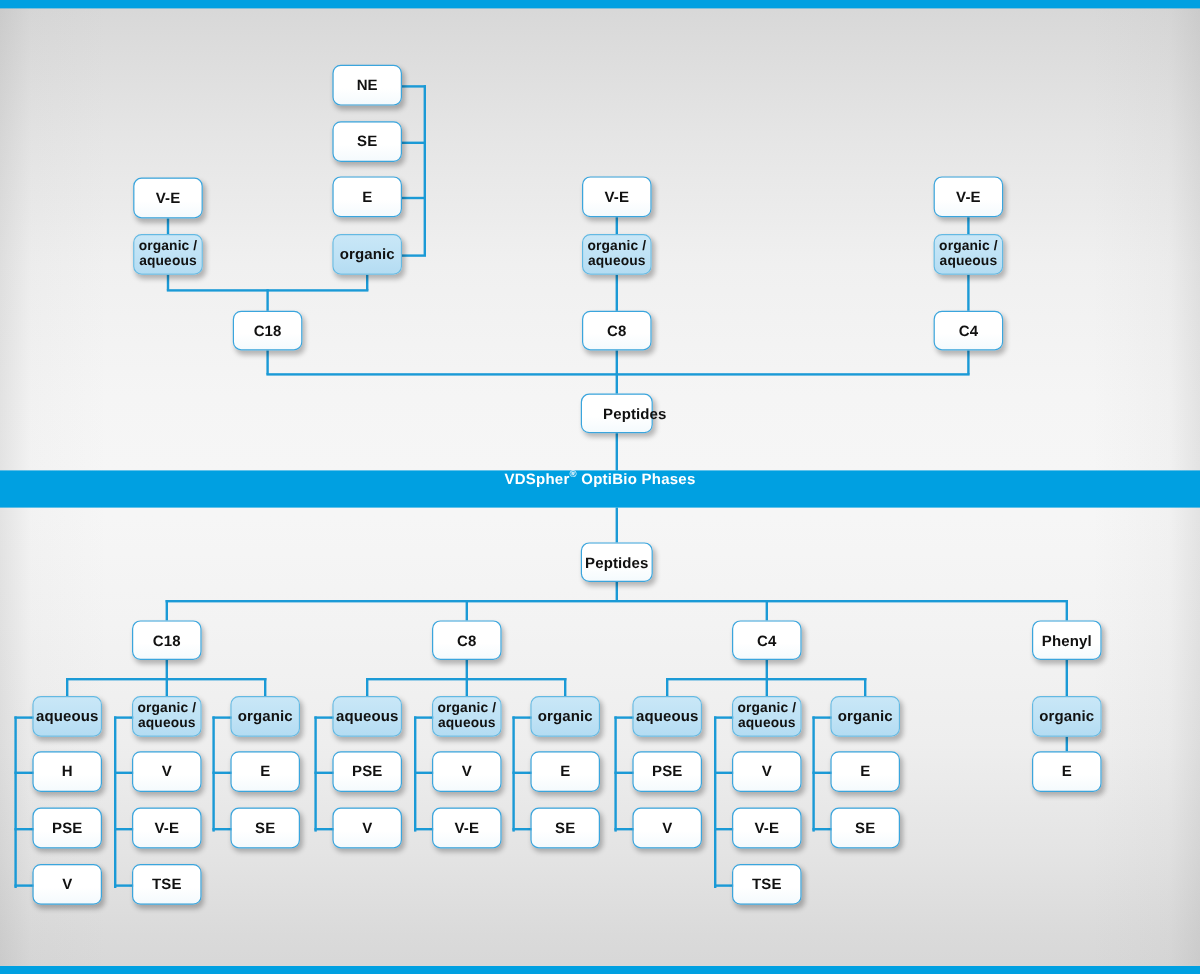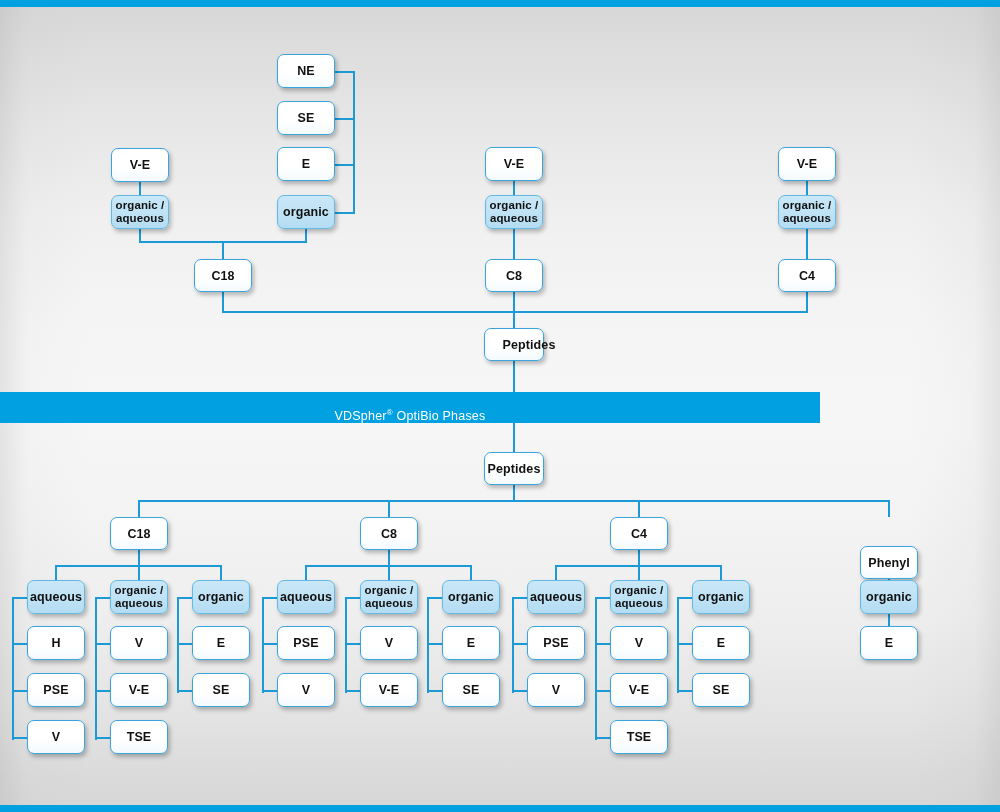--- a/index.html
+++ b/index.html
@@ -75,11 +75,11 @@
 
   
   #banner{
-    position:absolute;left:0;top:392px;width:820px;height:31px;
+    position:absolute;left:0;top:392px;width:1000px;height:31px;
     background:#00a0e1;
     z-index:5;
-    display:flex;align-items:flex-end;justify-content:center;
-    color:#ffffff;font-weight:normal;font-size:12.5px;
+    display:flex;align-items:flex-start;justify-content:center;
+    color:#ffffff;font-weight:bold;font-size:12.5px;
     letter-spacing:.2px;
   }
   #banner sup{font-size:8px;vertical-align:super;line-height:0;}

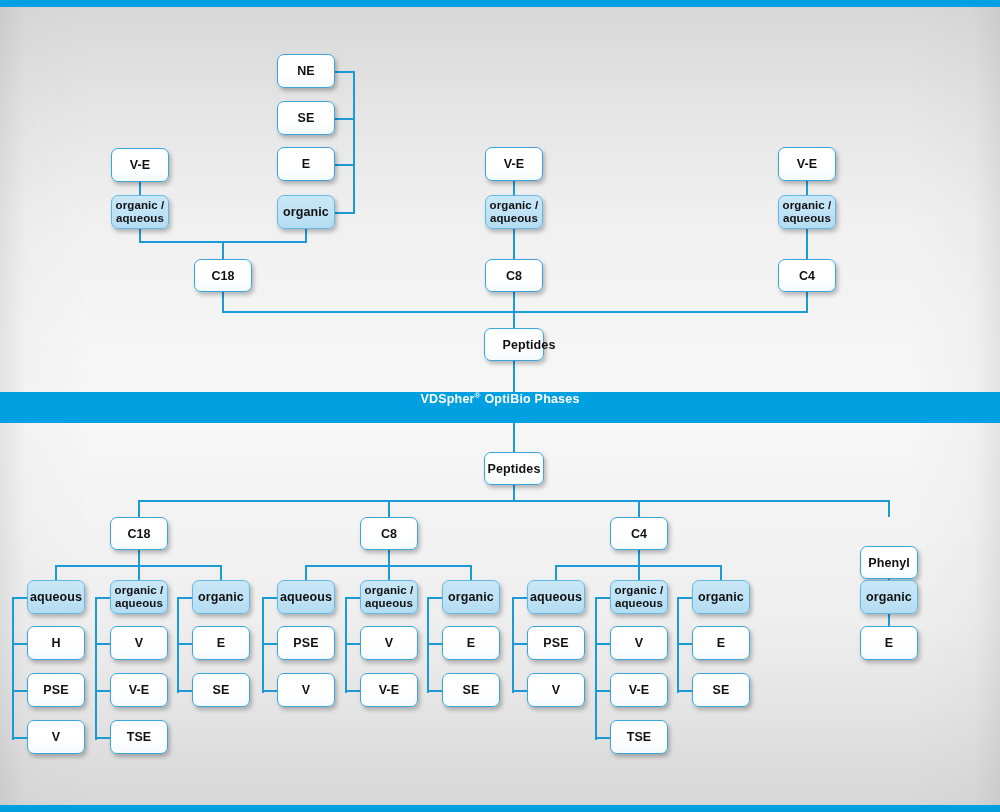--- a/index.html
+++ b/index.html
@@ -190,7 +190,7 @@
   <div class="node" style="left:610px;top:517px;width:58px;height:33px;">
       <span>C4</span>
     </div>
-  <div class="node" style="left:860px;top:546px;width:58px;height:33px;">
+  <div class="node" style="left:860px;top:517px;width:58px;height:33px;">
       <span>Phenyl</span>
     </div>
 

